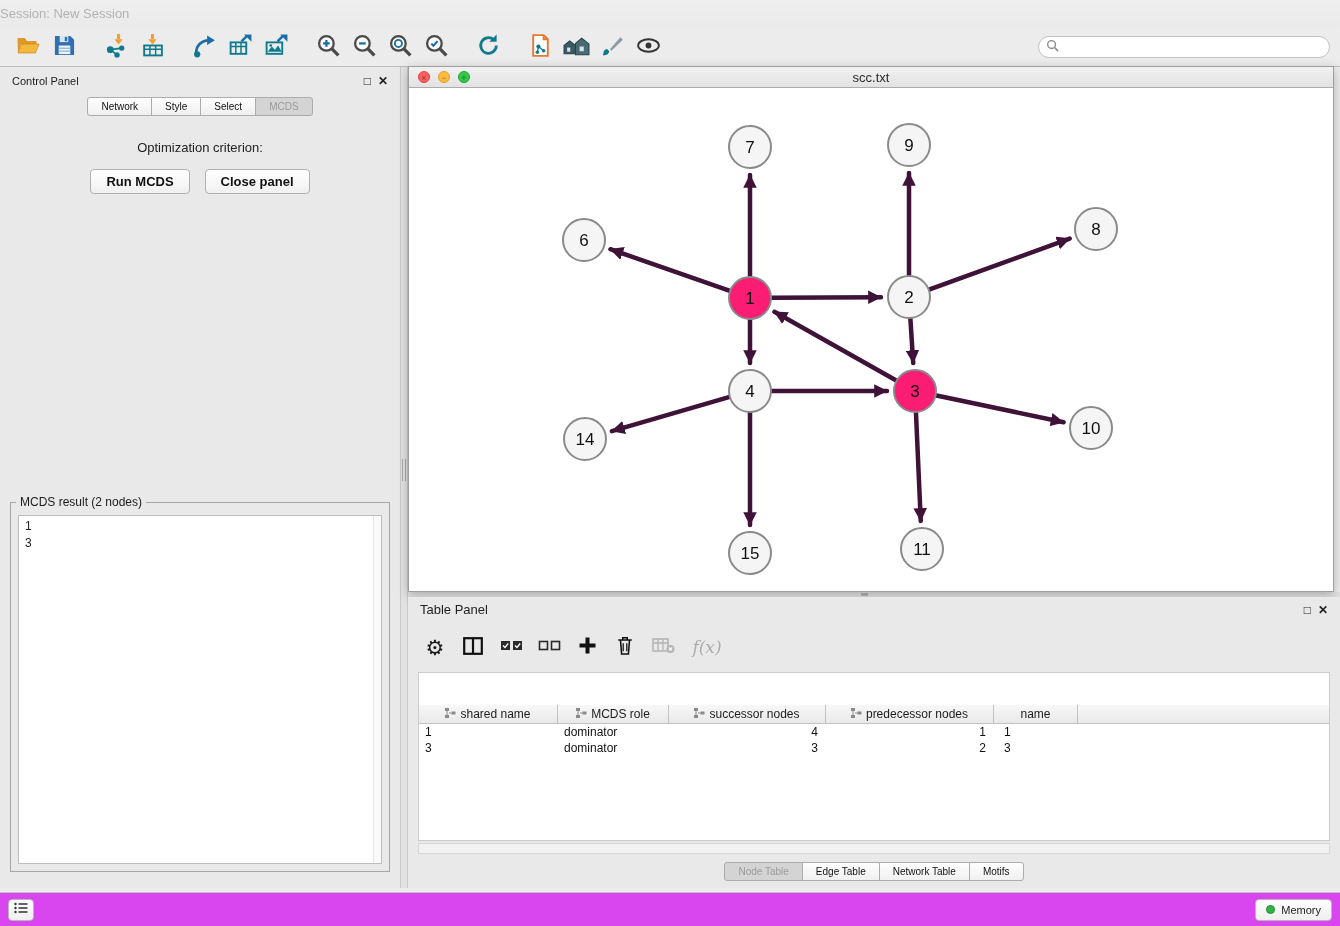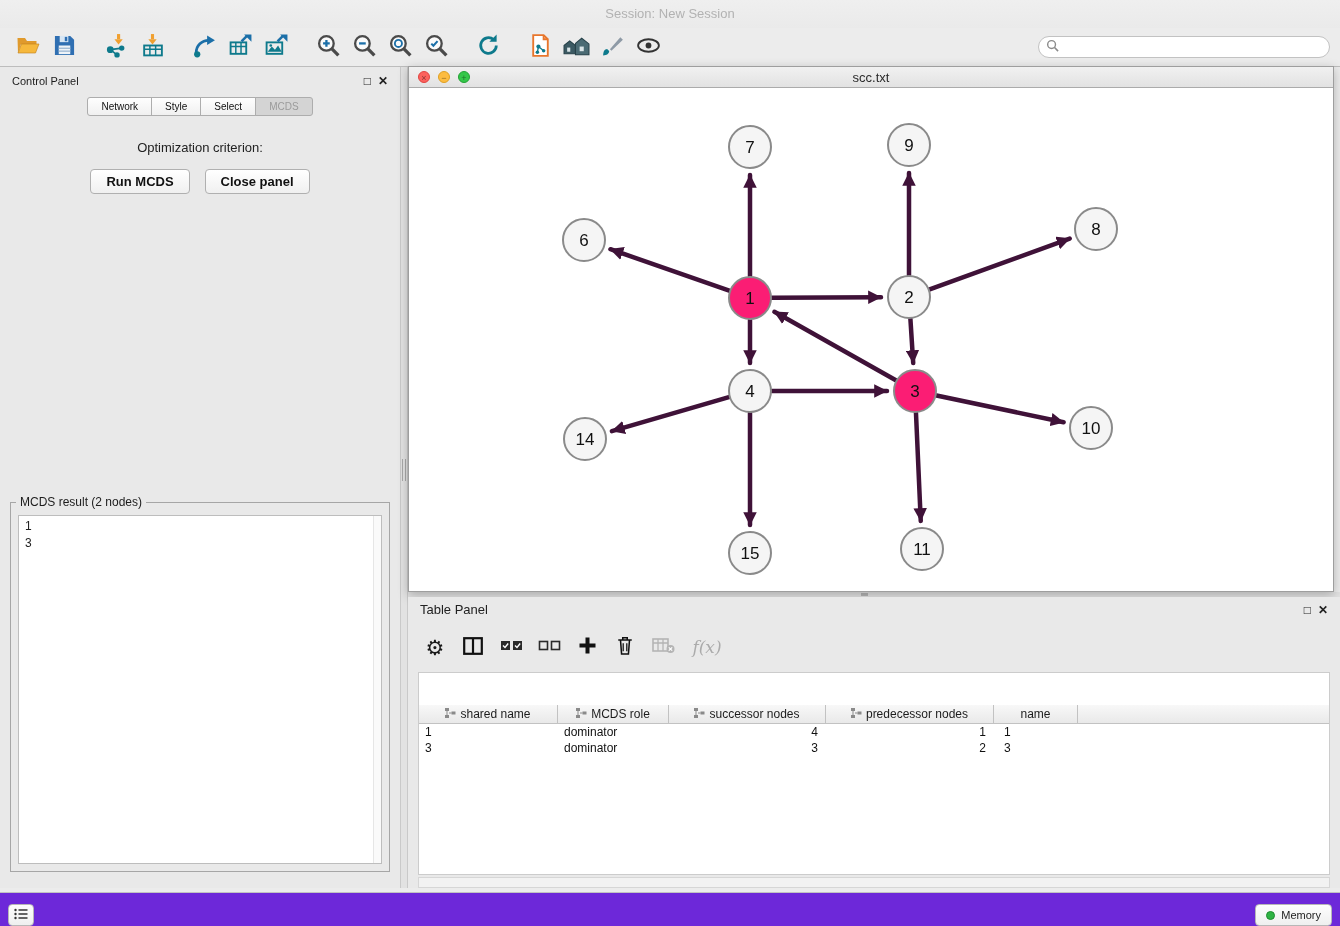--- a/index.html
+++ b/index.html
@@ -8,7 +8,7 @@
 
   
   .titlebar { position:absolute; top:0; left:0; right:0; height:28px; background:linear-gradient(#efefef,#eaeaea);
-              text-align:center; line-height:28px; font-size:13px; color:#b2b2b2; }
+              text-align:left; line-height:28px; font-size:13px; color:#b2b2b2; }
   .toolbar { position:absolute; top:28px; left:0; right:0; height:39px; display:flex; align-items:center;
              padding:0 10px; border-bottom:1px solid #bdbdbd; background:#ececec; }
   .icon-btn { width:36px; height:32px; display:flex; align-items:center; justify-content:center; cursor:default; }

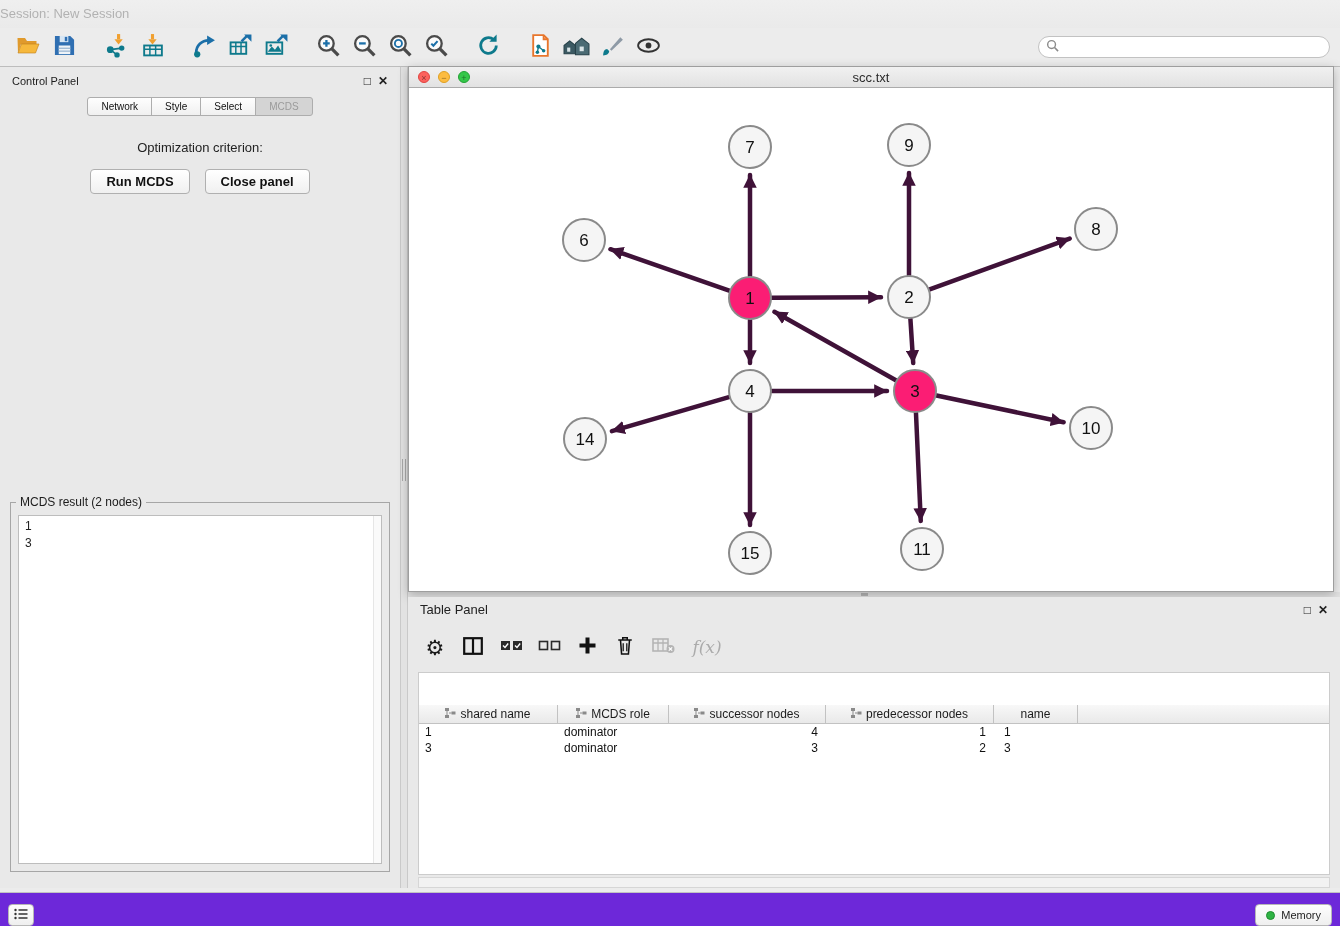--- a/index.html
+++ b/index.html
@@ -480,6 +480,12 @@
 
   <div class="tp-scroll"></div>
 
+  <div class="tp-tabs">
+    <span class="tab-btn active">Node Table</span>
+    <span class="tab-btn">Edge Table</span>
+    <span class="tab-btn">Network Table</span>
+    <span class="tab-btn">Motifs</span>
+  </div>
 </div>
 
 <div class="statusbar">

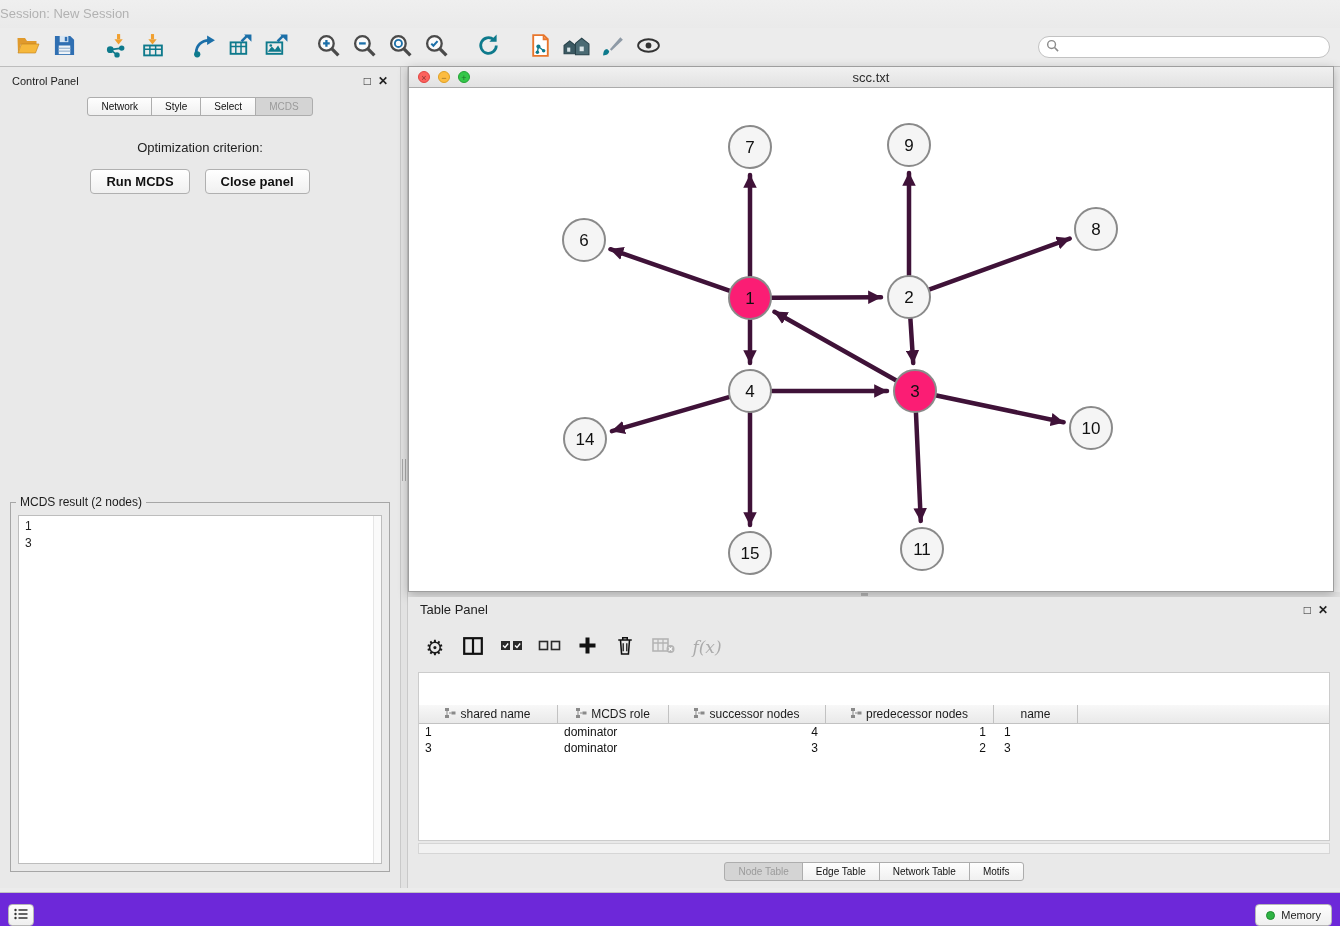--- a/index.html
+++ b/index.html
@@ -88,7 +88,7 @@
 
   
   .statusbar { position:absolute; left:0; bottom:0; width:1340px; height:34px; border-top:1px solid #c2c2c2;
-               background:#6d28d9; display:flex; align-items:flex-end; padding:0 8px; }
+               background:#d946ef; display:flex; align-items:center; padding:0 8px; }
   .sb-left-btn { width:26px; height:22px; border:1px solid #b7b7b7; border-radius:4px; background:linear-gradient(#fdfdfd,#efefef);
                  display:flex; align-items:center; justify-content:center; cursor:default; }
   .memory-btn { margin-left:auto; height:22px; border:1px solid #b7b7b7; border-radius:4px; background:linear-gradient(#fdfdfd,#efefef);

